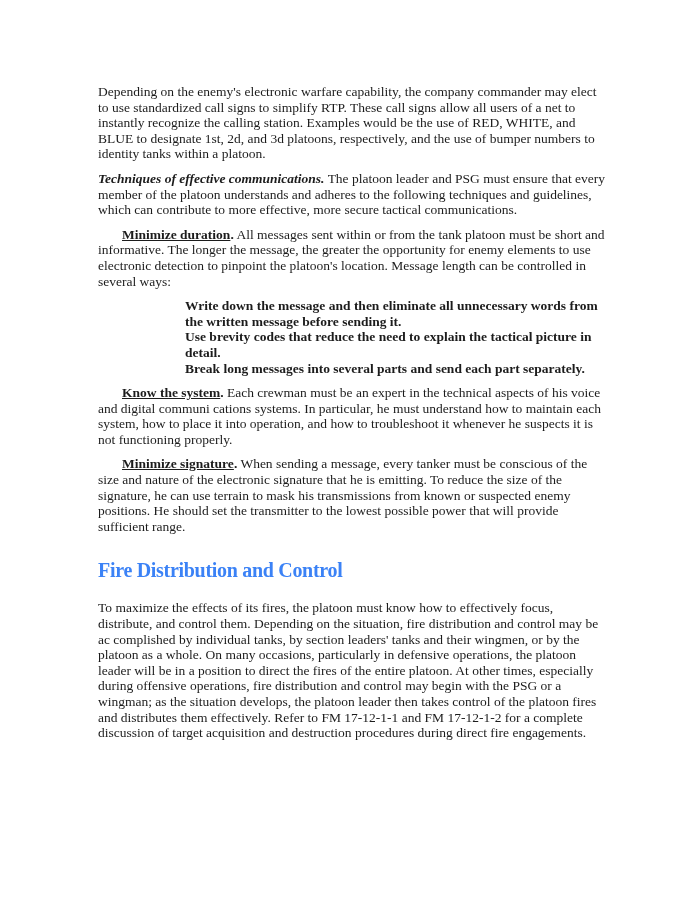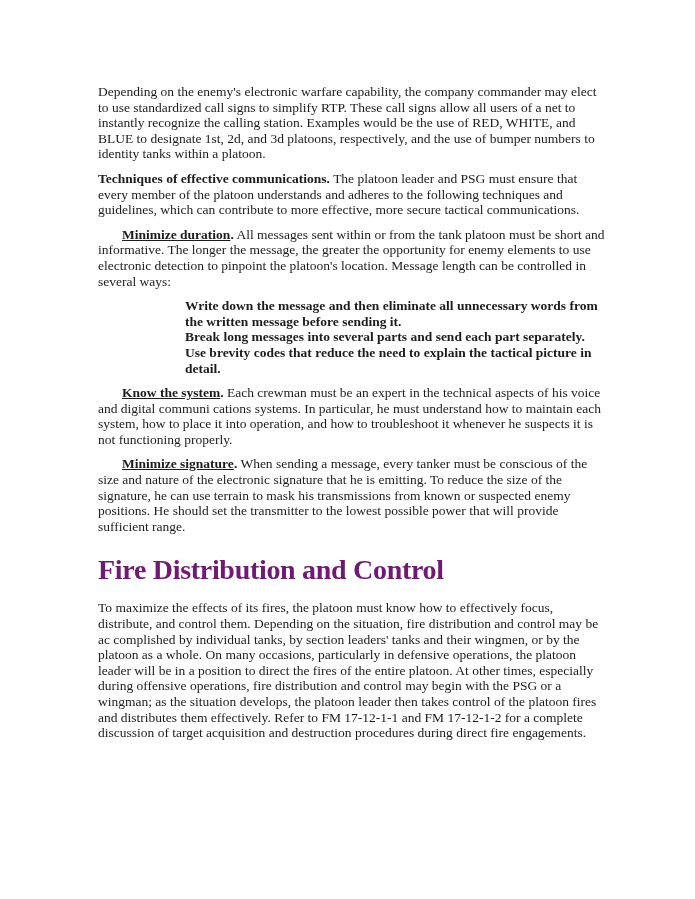--- a/index.html
+++ b/index.html
@@ -30,6 +30,7 @@
   }
   .lead-bold-italic {
     font-weight: bold;
+    font-style: italic;
   }
   .lead-bold-underline {
     font-weight: bold;

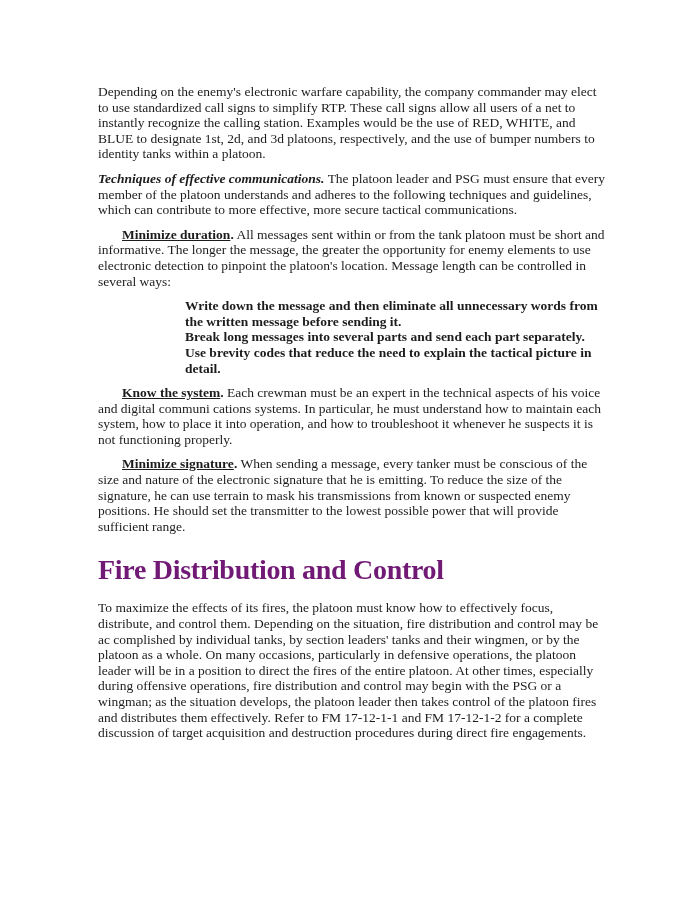--- a/index.html
+++ b/index.html
@@ -80,8 +80,8 @@
 
   <div class="methods-list">
     <p>Write down the message and then eliminate all unnecessary words from the written message before sending it.</p>
+    <p>Use brevity codes that reduce the need to explain the tactical picture in detail.</p>
     <p>Break long messages into several parts and send each part separately.</p>
-    <p>Use brevity codes that reduce the need to explain the tactical picture in detail.</p>
   </div>
 
   <p class="body-text">

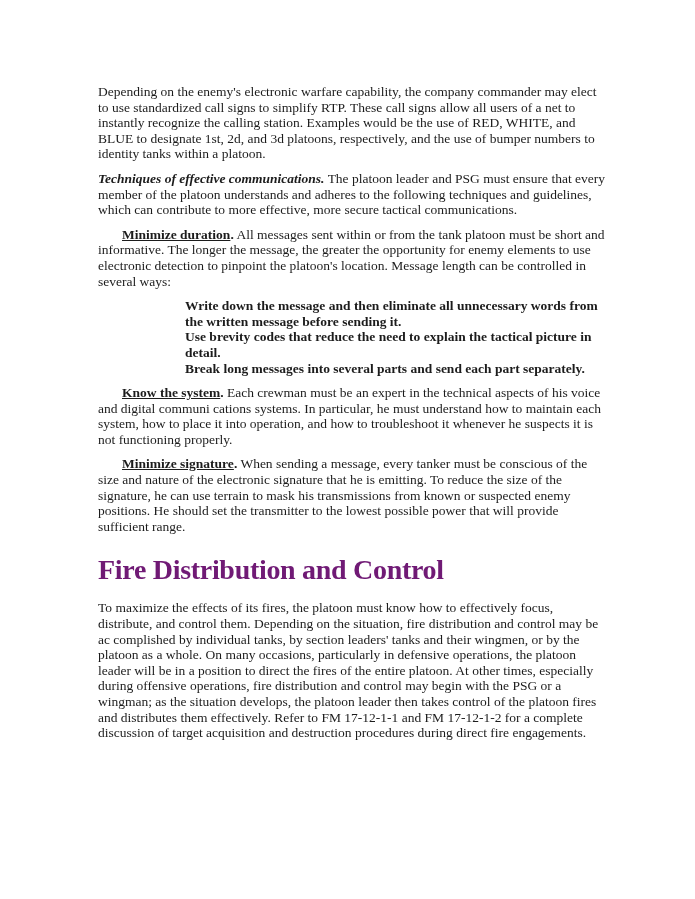--- a/index.html
+++ b/index.html
@@ -51,12 +51,12 @@
     line-height: 15.6px;
   }
   .section-heading {
-    font-size: 28px;
+    font-size: 20px;
     line-height: 32px;
     font-weight: bold;
     letter-spacing: -0.3px;
     margin: 20px 0 14px 0;
-    color: #701a75;
+    color: #3b82f6;
   }
 </style>
 </head>

